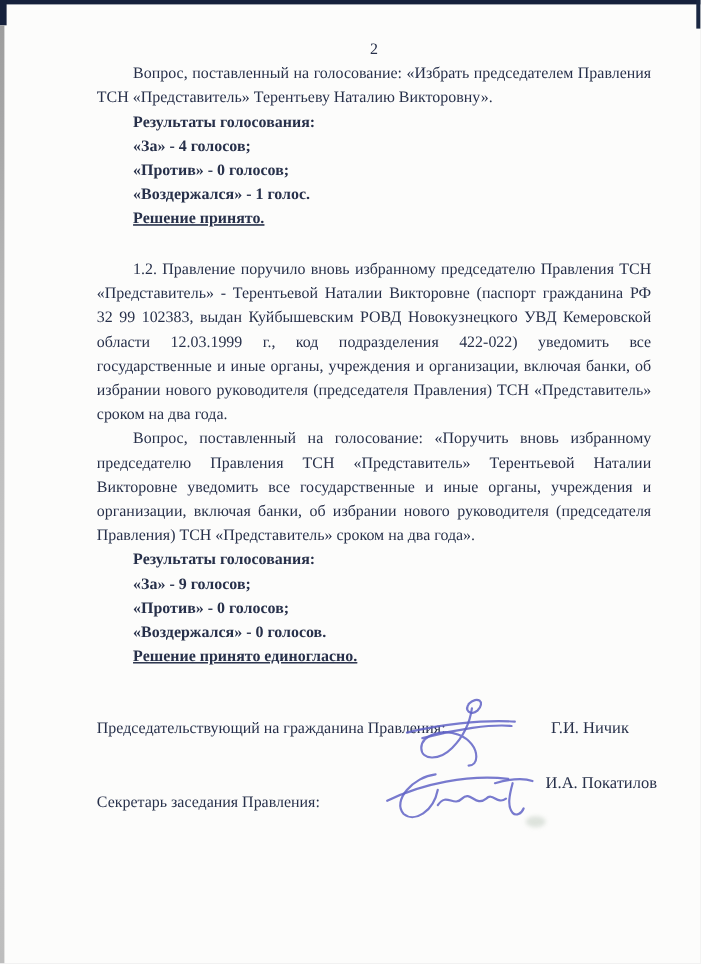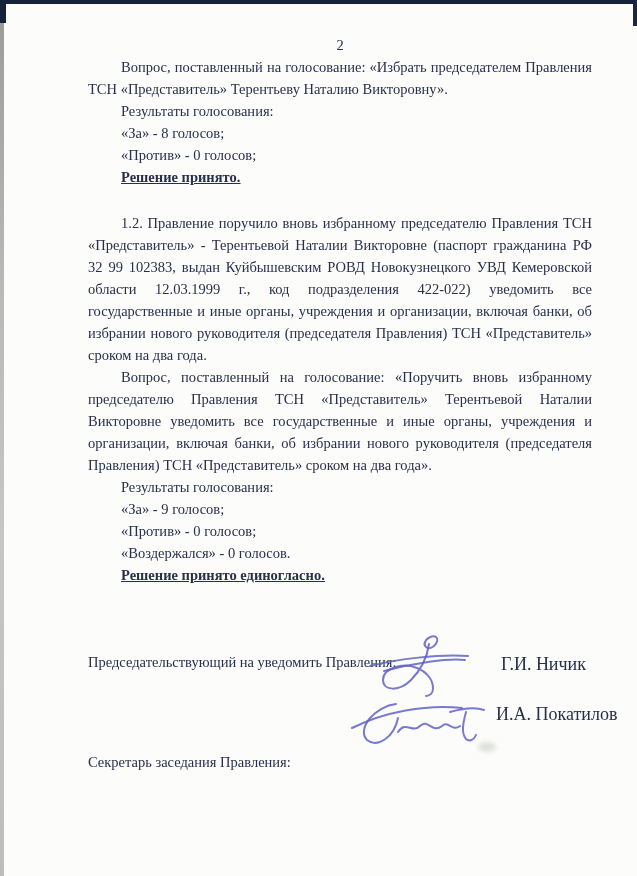--- a/index.html
+++ b/index.html
@@ -24,7 +24,7 @@
   }
   .pagenum{text-align:center;height:22px;}
   p.para{margin:0;text-align:justify;text-indent:33px;}
-  .line{text-indent:33px;}
+  .line{text-indent:33px;font-weight:bold;}
   .bold{font-weight:normal;}
   .decision{text-indent:33px;font-weight:bold;text-decoration:underline;}
   .decision span{text-decoration:underline;}

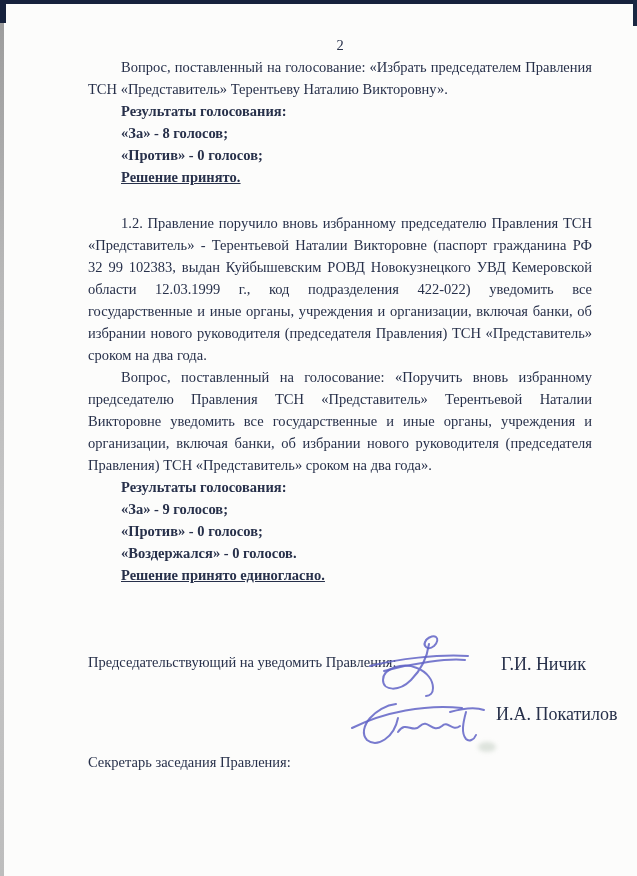--- a/index.html
+++ b/index.html
@@ -53,7 +53,7 @@
     <p class="para"><span class="bold">Вопрос, поставленный на голосование:</span><span> «Избрать председателем Правления ТСН «Представитель» Терентьеву Наталию Викторовну».</span></p>
 
     <div class="line">Результаты голосования:</div>
-    <div class="line">«За» - 8 голосов;</div>
+    <div class="line">«За» - 4 голосов;</div>
     <div class="line">«Против» - 0 голосов;</div>
     <div class="decision"><span>Решение принято.</span></div>
 

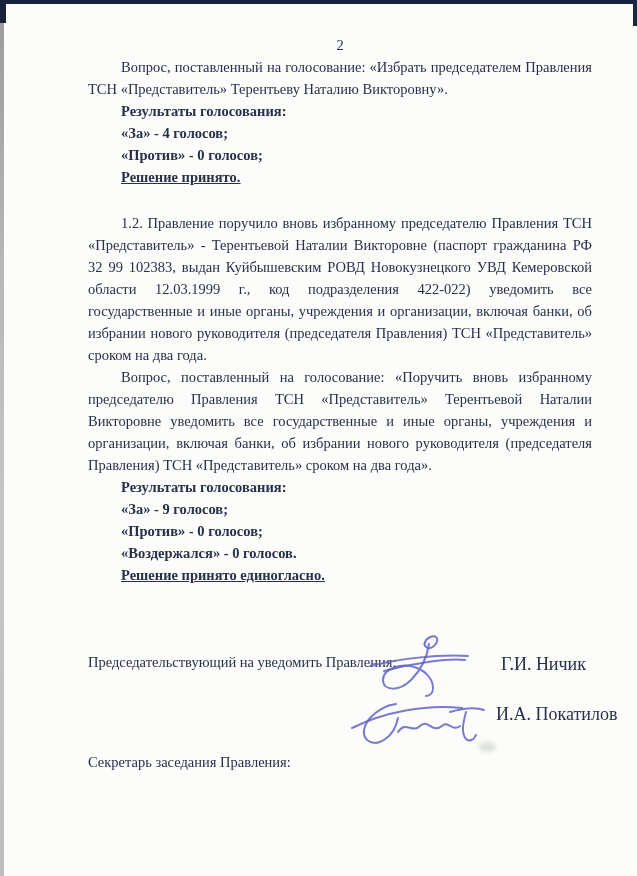--- a/index.html
+++ b/index.html
@@ -55,6 +55,7 @@
     <div class="line">Результаты голосования:</div>
     <div class="line">«За» - 4 голосов;</div>
     <div class="line">«Против» - 0 голосов;</div>
+    <div class="line">«Воздержался» - 1 голос.</div>
     <div class="decision"><span>Решение принято.</span></div>
 
     <div class="sp24"></div>

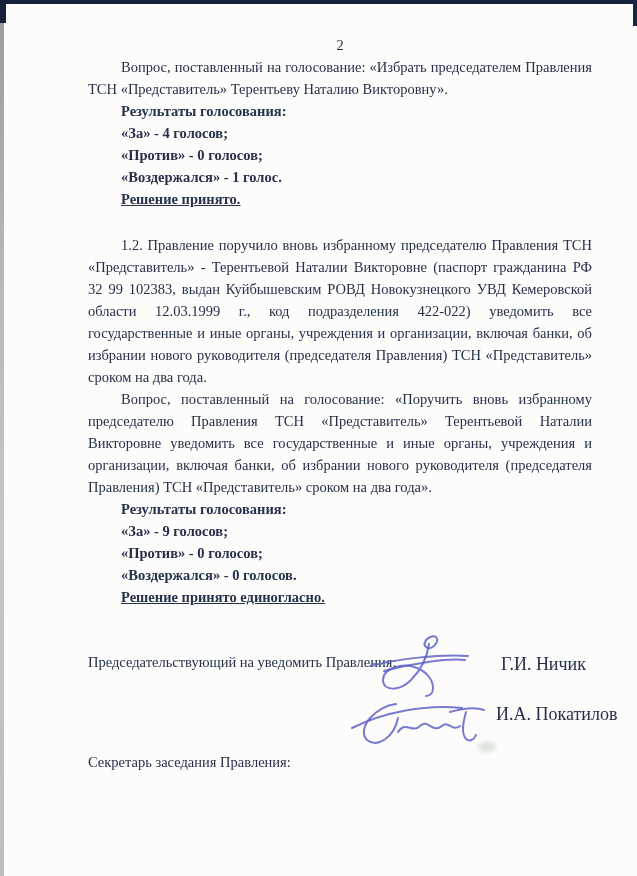--- a/index.html
+++ b/index.html
@@ -74,7 +74,7 @@
 
   </div>
 
-  <div class="sig-row-label" style="top:654px;">Председательствующий на уведомить Правления:</div>
+  <div class="sig-row-label" style="top:654px;">Председательствующий на гражданина Правления:</div>
   <svg class="sig-svg" style="left:368px;top:630px;" width="104" height="72" viewBox="0 0 104 72">
     <path d="M58,10 C66,2 74,8 66,16 C60,21 53,16 59,9" stroke="#6063c6"></path>
     <path d="M61,14 C59,28 53,40 43,50 C31,62 15,61 15,50 C15,38 35,32 49,38 C59,42 65,50 65,58 C65,63 62,66 58,66" stroke="#6063c6"></path>

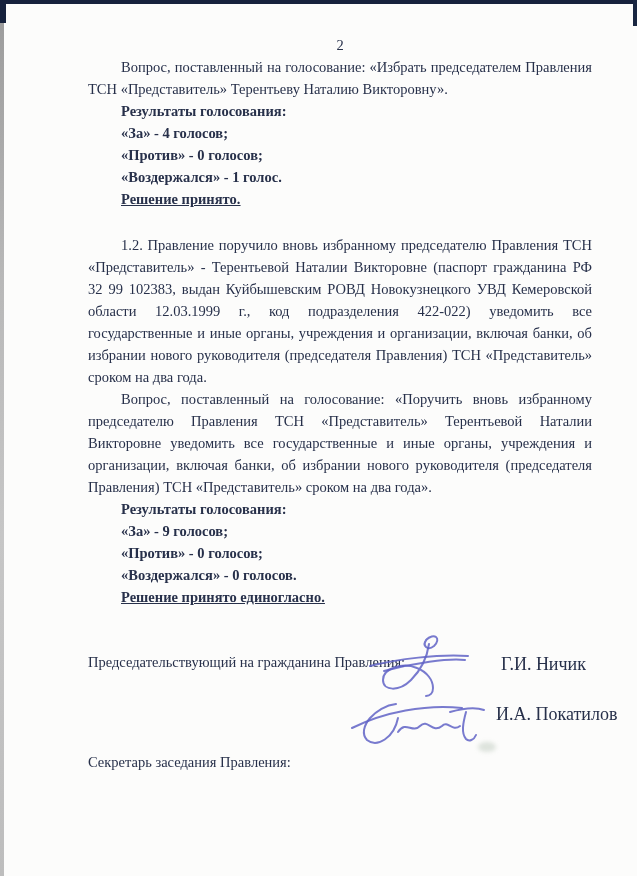--- a/index.html
+++ b/index.html
@@ -31,7 +31,7 @@
   .sp24{height:24px;} .sp18{height:18px;}
   
   .sig-row-label{position:absolute;left:88px;font-size:14.5px;}
-  .sig-name{position:absolute;font-size:18px;}
+  .sig-name{position:absolute;font-size:15px;}
   .sig-svg{position:absolute;}
   .sig-svg path{fill:none;stroke-width:2;stroke-linecap:round;stroke-linejoin:round;opacity:.85;}
   .smudge{position:absolute;left:478px;top:742px;width:18px;height:10px;border-radius:50%;

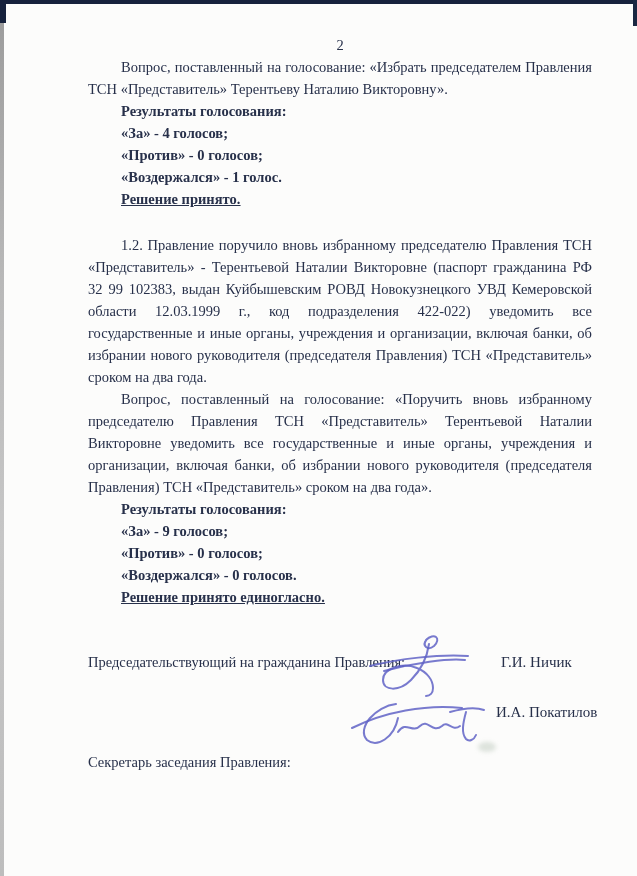--- a/index.html
+++ b/index.html
@@ -83,7 +83,7 @@
   </svg>
   <div class="sig-name" style="left:501px;top:654px;">Г.И. Ничик</div>
 
-  <div class="sig-row-label" style="top:722px;margin-top:32px;">Секретарь заседания Правления:</div>
+  <div class="sig-row-label" style="top:722px;">Секретарь заседания Правления:</div>
   <svg class="sig-svg" style="left:350px;top:696px;" width="138" height="66" viewBox="0 0 138 66">
     <path d="M2,32 C34,16 76,8 112,12" stroke="#6063c6"></path>
     <path d="M46,8 C26,10 6,32 17,44 C27,52 44,42 48,22" stroke="#6063c6"></path>

